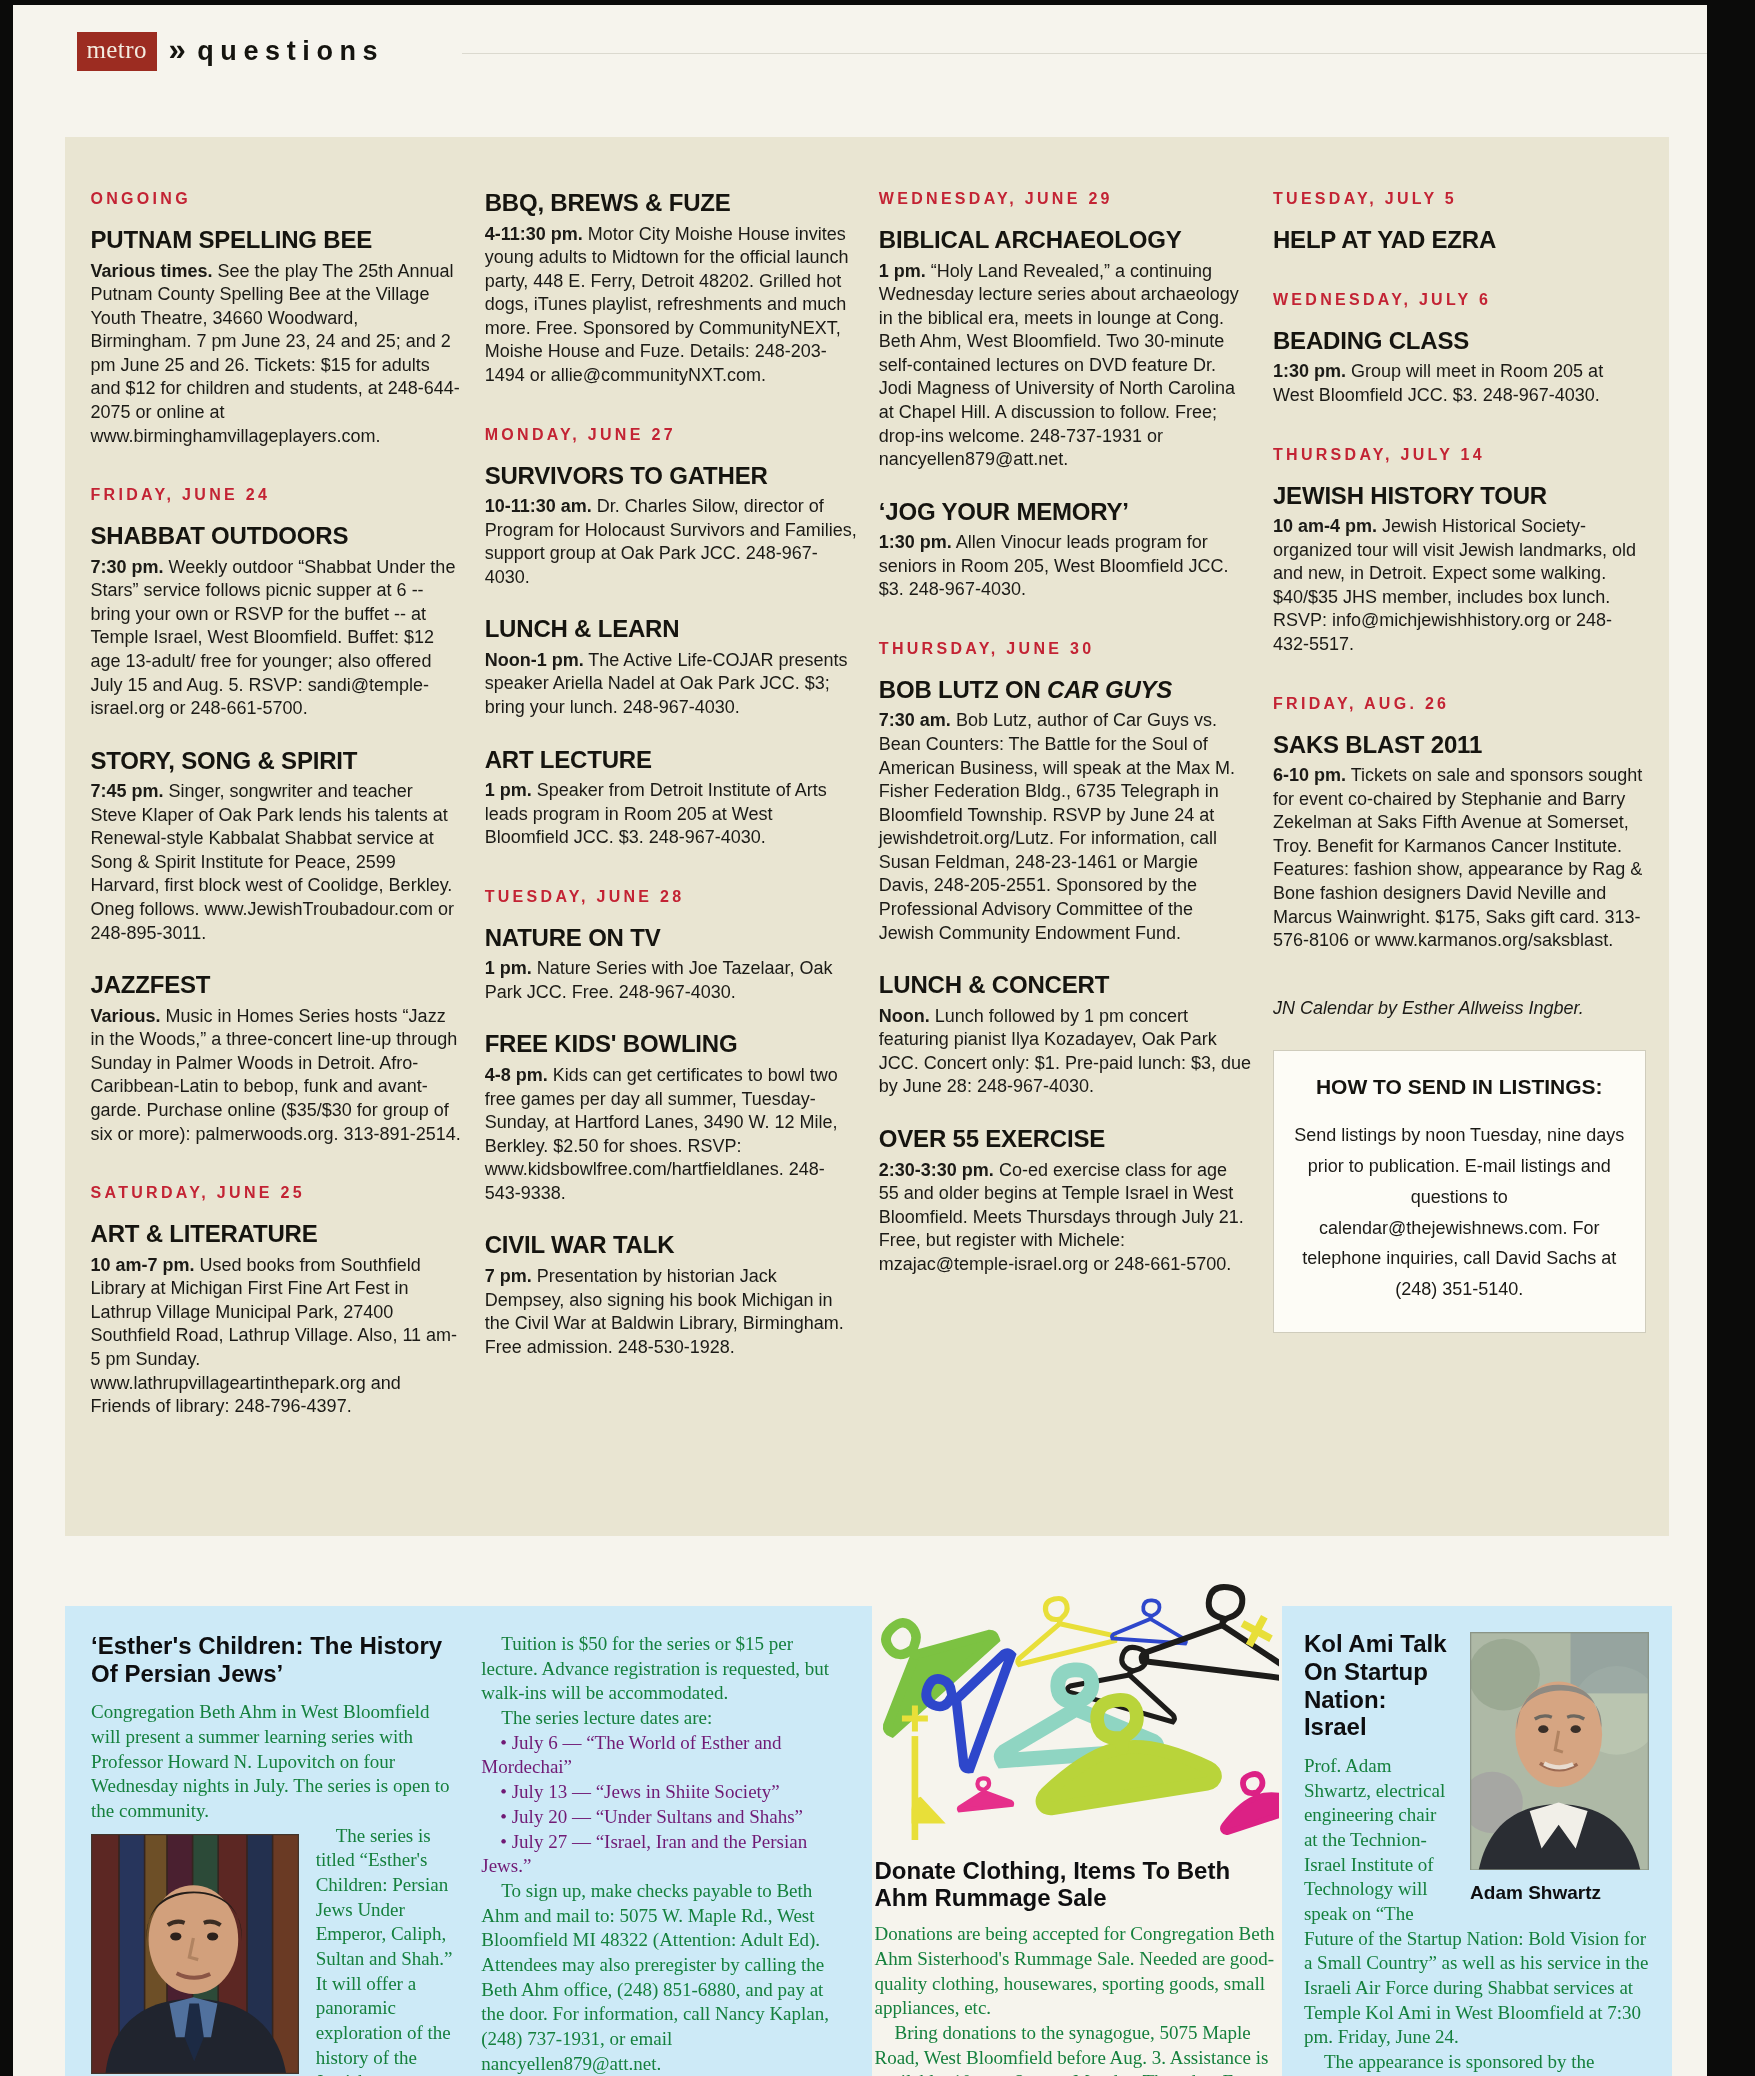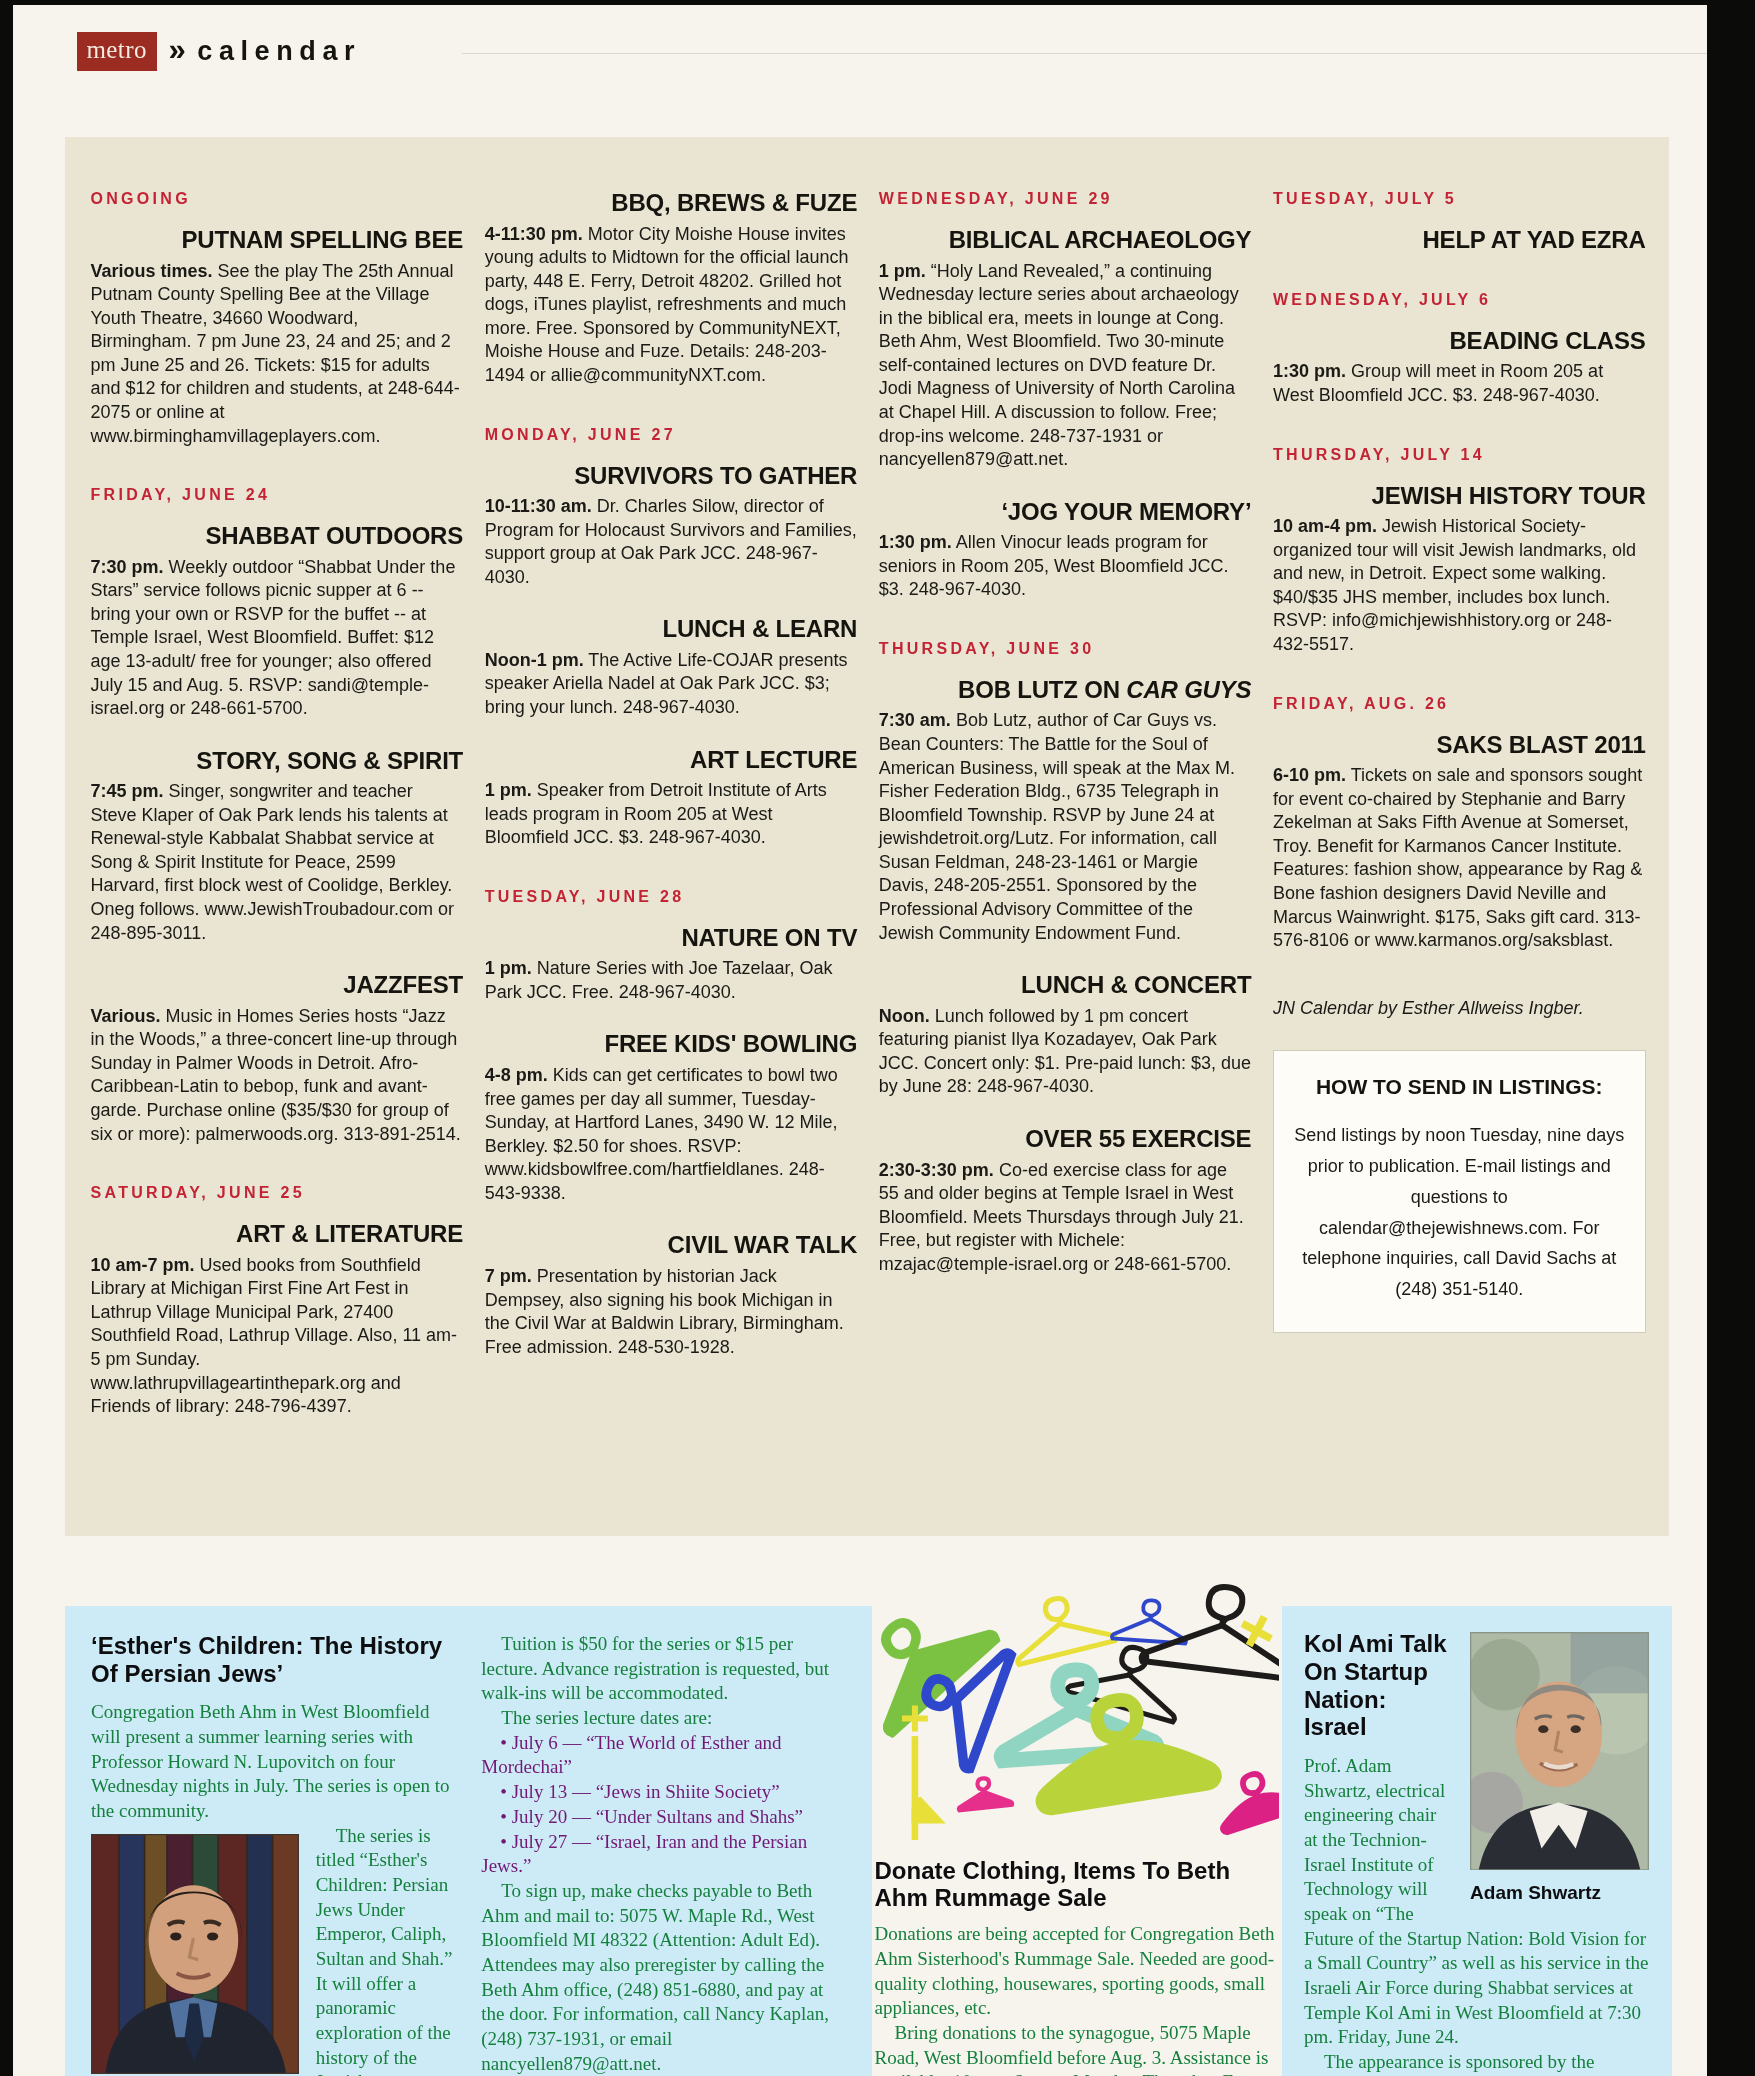--- a/index.html
+++ b/index.html
@@ -95,7 +95,7 @@
   <div class="masthead">
     <span class="metro-badge">metro</span>
     <span class="chevron">»</span>
-    <span class="masthead-title">calendar</span>
+    <span class="masthead-title">questions</span>
   </div>
   <div class="header-rule"></div>
 

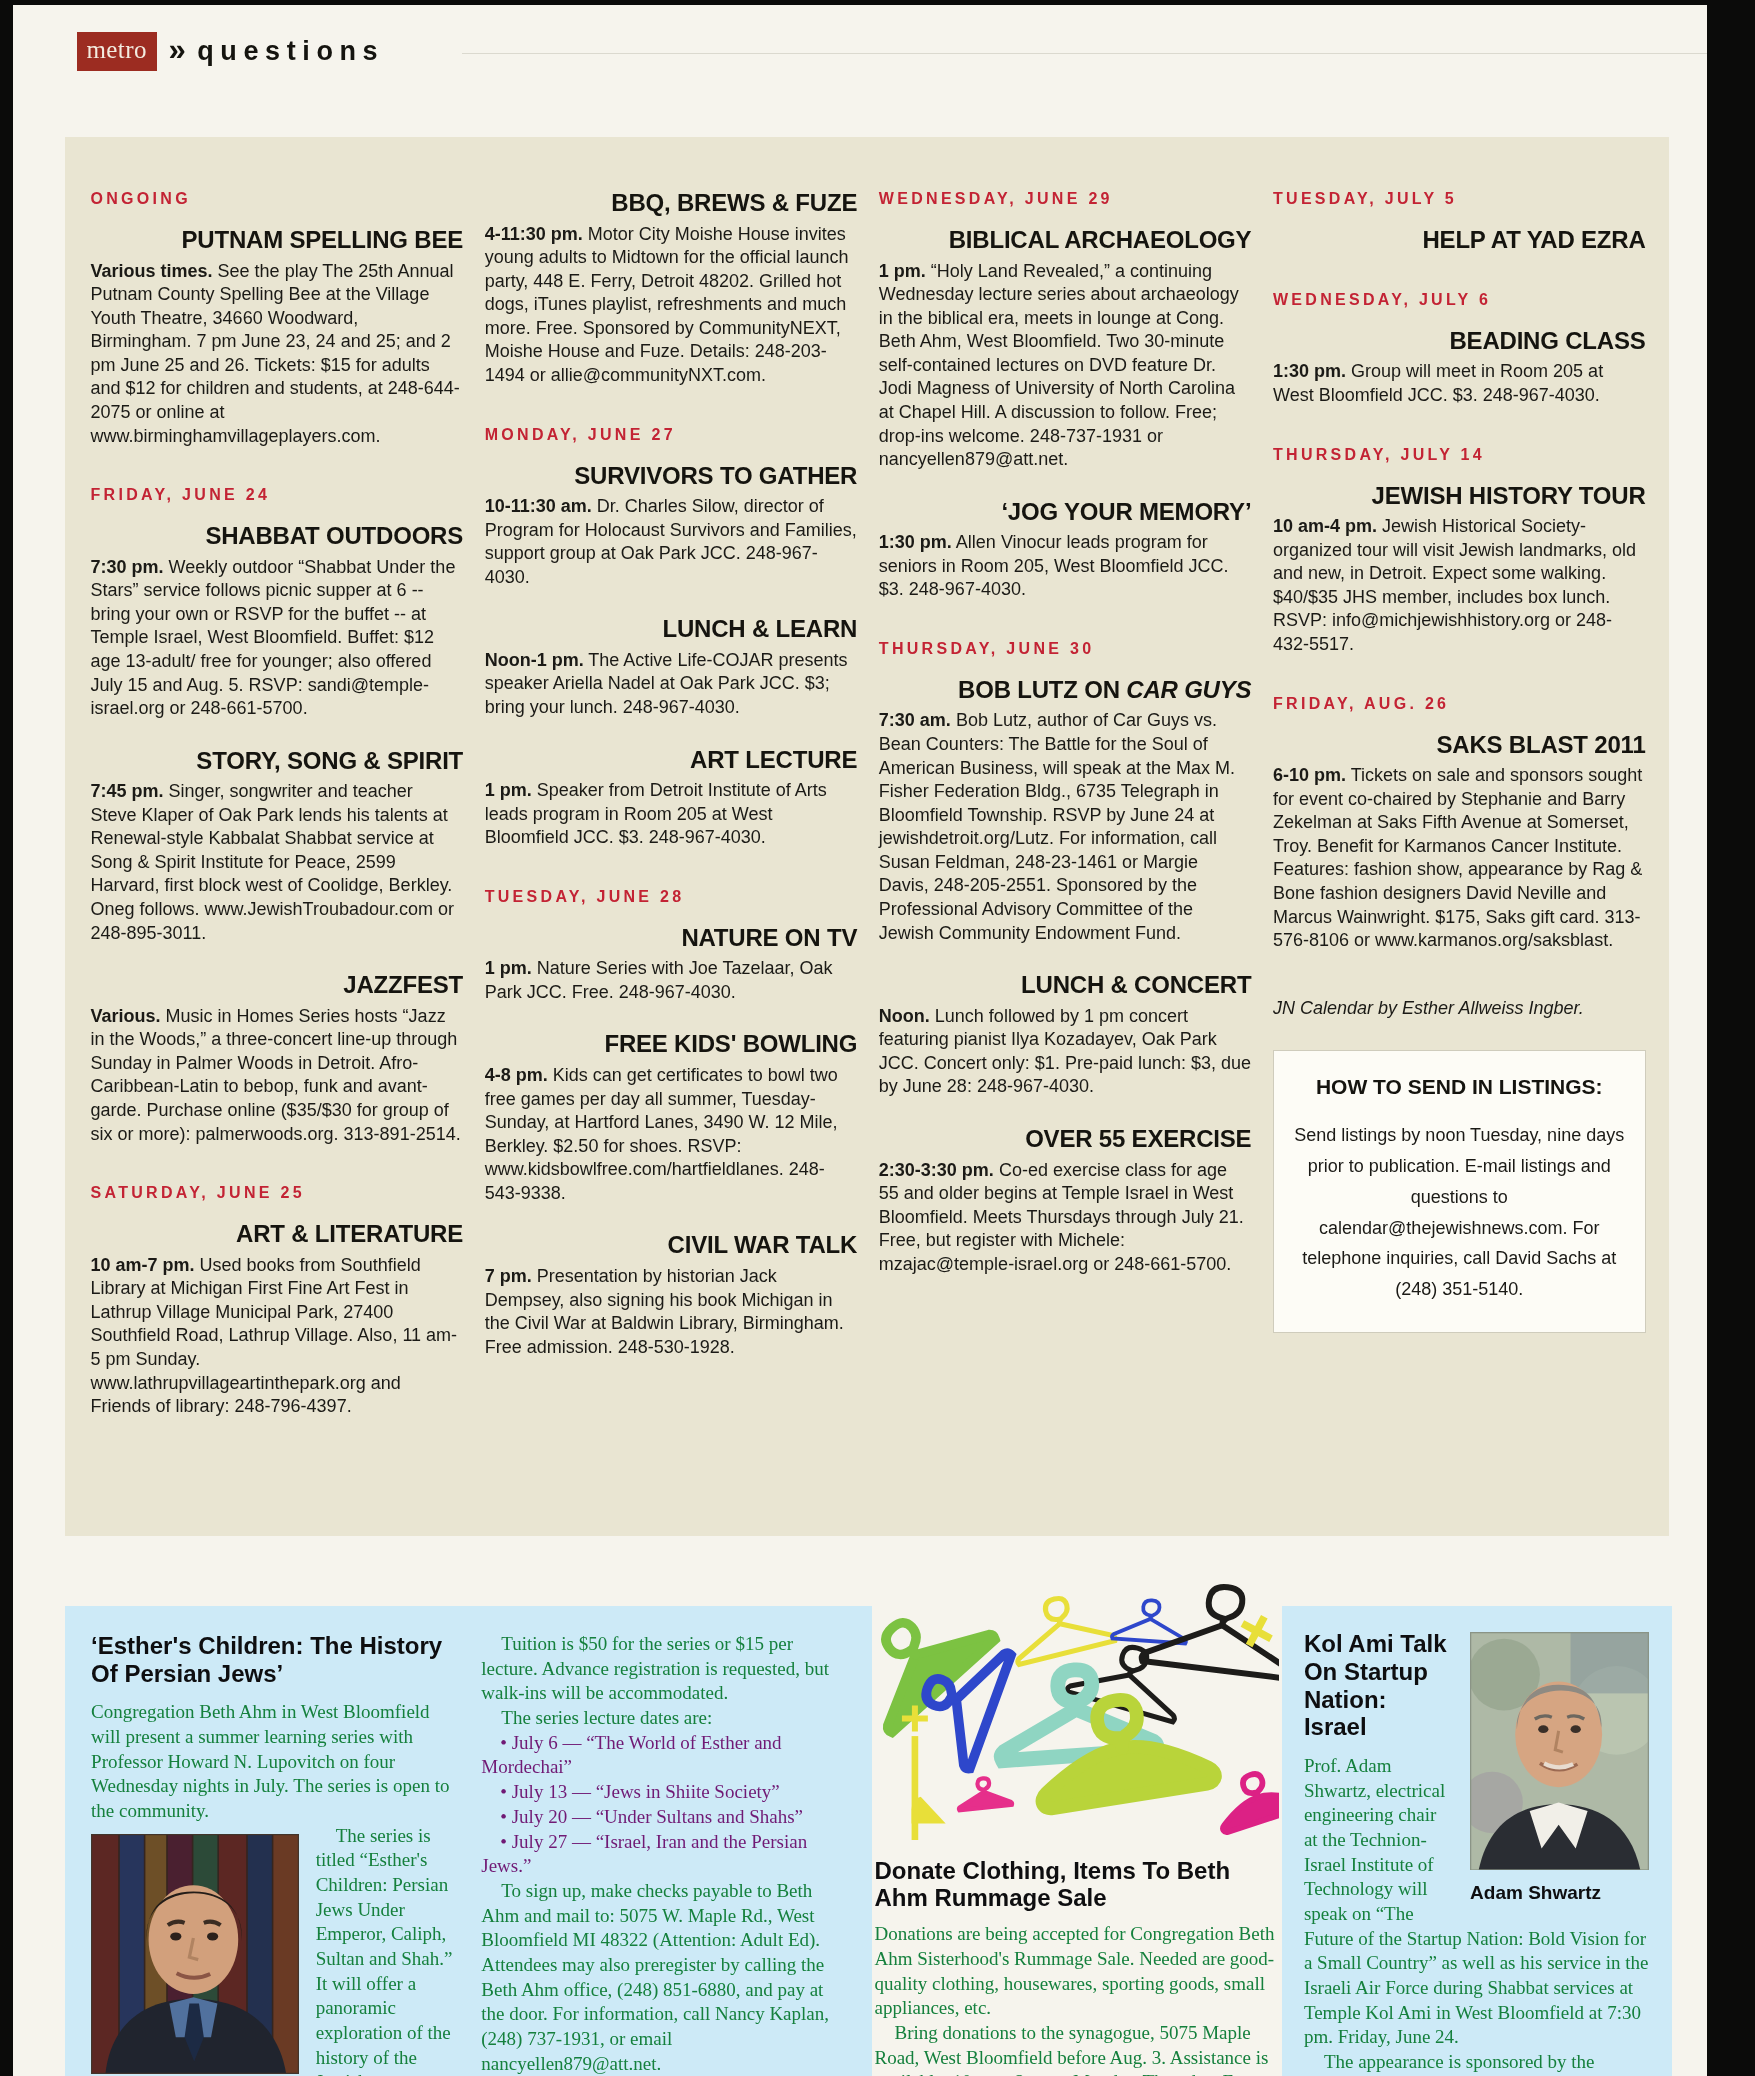--- a/index.html
+++ b/index.html
@@ -43,7 +43,7 @@
   .event{margin-bottom:27px;}
   .event-title{
     font-size:24px;line-height:1.08;font-weight:700;color:#15140f;
-    margin:0 0 6.6px;letter-spacing:-0.2px;text-align:right;
+    margin:0 0 6.6px;letter-spacing:-0.2px;
   }
   .event-title em{font-style:italic;}
   .event-body{font-size:18px;line-height:1.31;color:#1b1a16;margin:0;}

